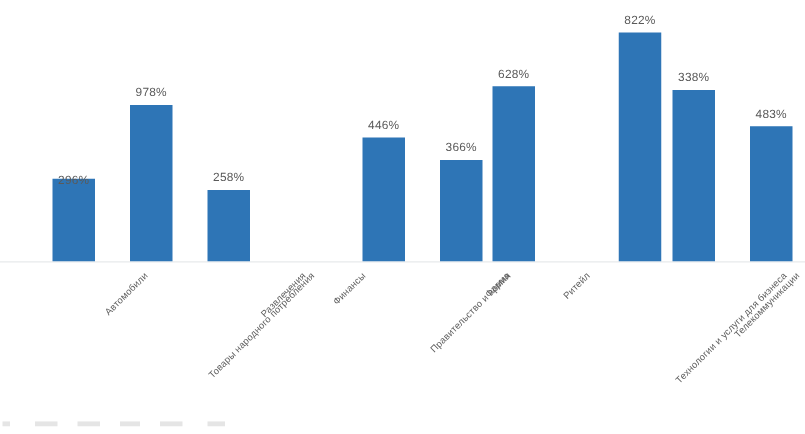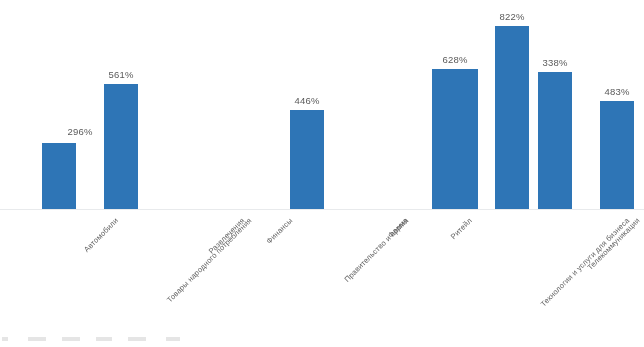--- a/index.html
+++ b/index.html
@@ -119,7 +119,7 @@
         <div class="bar" title="Правительство и армия 446%" style="height: 99.2796px; background: rgb(46, 117, 182);"></div>
         <div class="bar-label" style="bottom: 103.28px; color: rgb(90, 90, 90);">446%</div>
       </div>
-      <div class="bar-group" style="left: 432px; width: 46px; height: 209px;">
+      <div class="bar-group" style="left: 394px; width: 34px; height: 209px;">
         <div class="bar" title="Ритейл 628%" style="height: 139.793px; background: rgb(46, 117, 182);"></div>
         <div class="bar-label" style="bottom: 143.793px; color: rgb(90, 90, 90);">628%</div>
       </div>

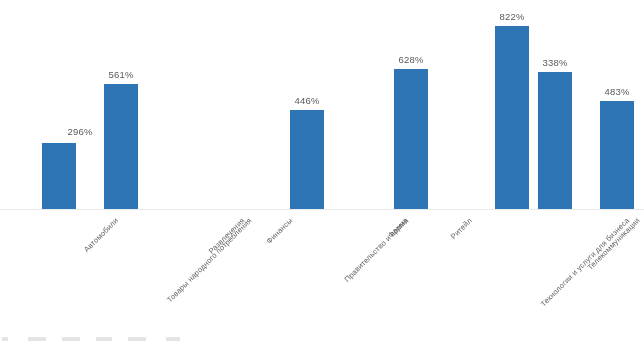--- a/index.html
+++ b/index.html
@@ -113,7 +113,7 @@
       </div>
       <div class="bar-group" style="left: 104px; width: 34px; height: 209px;">
         <div class="bar" title="Товары народного потребления 561%" style="height: 124.879px; background: rgb(46, 117, 182);"></div>
-        <div class="bar-label" style="bottom: 128.879px; color: rgb(90, 90, 90);">561%</div>
+        <div class="bar-label" style="bottom: 128.879px; color: rgb(90, 90, 90);">978%</div>
       </div>
       <div class="bar-group" style="left: 290px; width: 34px; height: 260px;">
         <div class="bar" title="Правительство и армия 446%" style="height: 99.2796px; background: rgb(46, 117, 182);"></div>

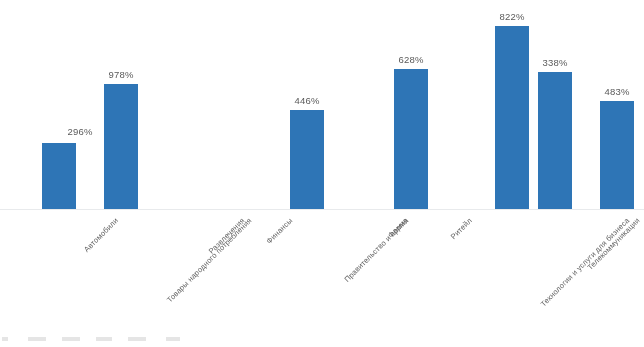--- a/index.html
+++ b/index.html
@@ -119,6 +119,10 @@
         <div class="bar" title="Правительство и армия 446%" style="height: 99.2796px; background: rgb(46, 117, 182);"></div>
         <div class="bar-label" style="bottom: 103.28px; color: rgb(90, 90, 90);">446%</div>
       </div>
+      <div class="bar-group" style="left: 352px; width: 34px; height: 209px;">
+        <div class="bar" title="Фарма 366%" style="height: 81.4716px; background: rgb(46, 117, 182);"></div>
+        <div class="bar-label" style="bottom: 85.4716px; color: rgb(90, 90, 90);">366%</div>
+      </div>
       <div class="bar-group" style="left: 394px; width: 34px; height: 209px;">
         <div class="bar" title="Ритейл 628%" style="height: 139.793px; background: rgb(46, 117, 182);"></div>
         <div class="bar-label" style="bottom: 143.793px; color: rgb(90, 90, 90);">628%</div>

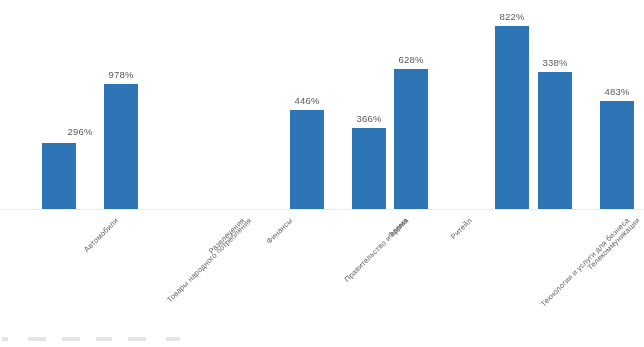--- a/index.html
+++ b/index.html
@@ -109,7 +109,7 @@
     <div class="axis-line" style="top:209px;"></div>
   <div class="bar-group" style="left: 42px; width: 34px; height: 209px;">
         <div class="bar" title="Автомобили 296%" style="height: 65.8896px; background: rgb(46, 117, 182);"></div>
-        <div class="bar-label" style="bottom: 72px; color: rgb(90, 90, 90); margin-left: 21px;">296%</div>
+        <div class="bar-label" style="bottom: 59px; color: rgb(90, 90, 90);">296%</div>
       </div>
       <div class="bar-group" style="left: 104px; width: 34px; height: 209px;">
         <div class="bar" title="Товары народного потребления 561%" style="height: 124.879px; background: rgb(46, 117, 182);"></div>

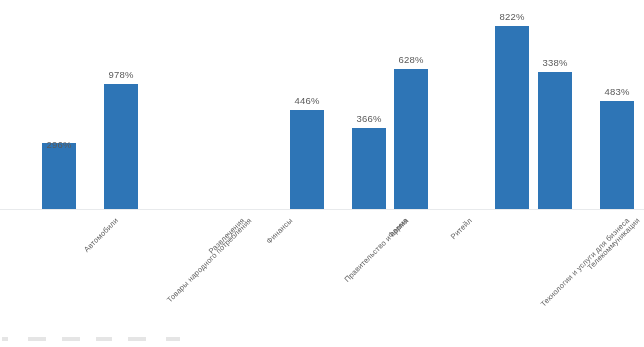--- a/index.html
+++ b/index.html
@@ -115,6 +115,10 @@
         <div class="bar" title="Товары народного потребления 561%" style="height: 124.879px; background: rgb(46, 117, 182);"></div>
         <div class="bar-label" style="bottom: 128.879px; color: rgb(90, 90, 90);">978%</div>
       </div>
+      <div class="bar-group" style="left: 166px; width: 34px; height: 209px;">
+        <div class="bar" title="Развлечения 258%" style="height: 57.4308px; background: rgb(46, 117, 182);"></div>
+        <div class="bar-label" style="bottom: 61.4308px; color: rgb(90, 90, 90);">258%</div>
+      </div>
       <div class="bar-group" style="left: 290px; width: 34px; height: 260px;">
         <div class="bar" title="Правительство и армия 446%" style="height: 99.2796px; background: rgb(46, 117, 182);"></div>
         <div class="bar-label" style="bottom: 103.28px; color: rgb(90, 90, 90);">446%</div>

